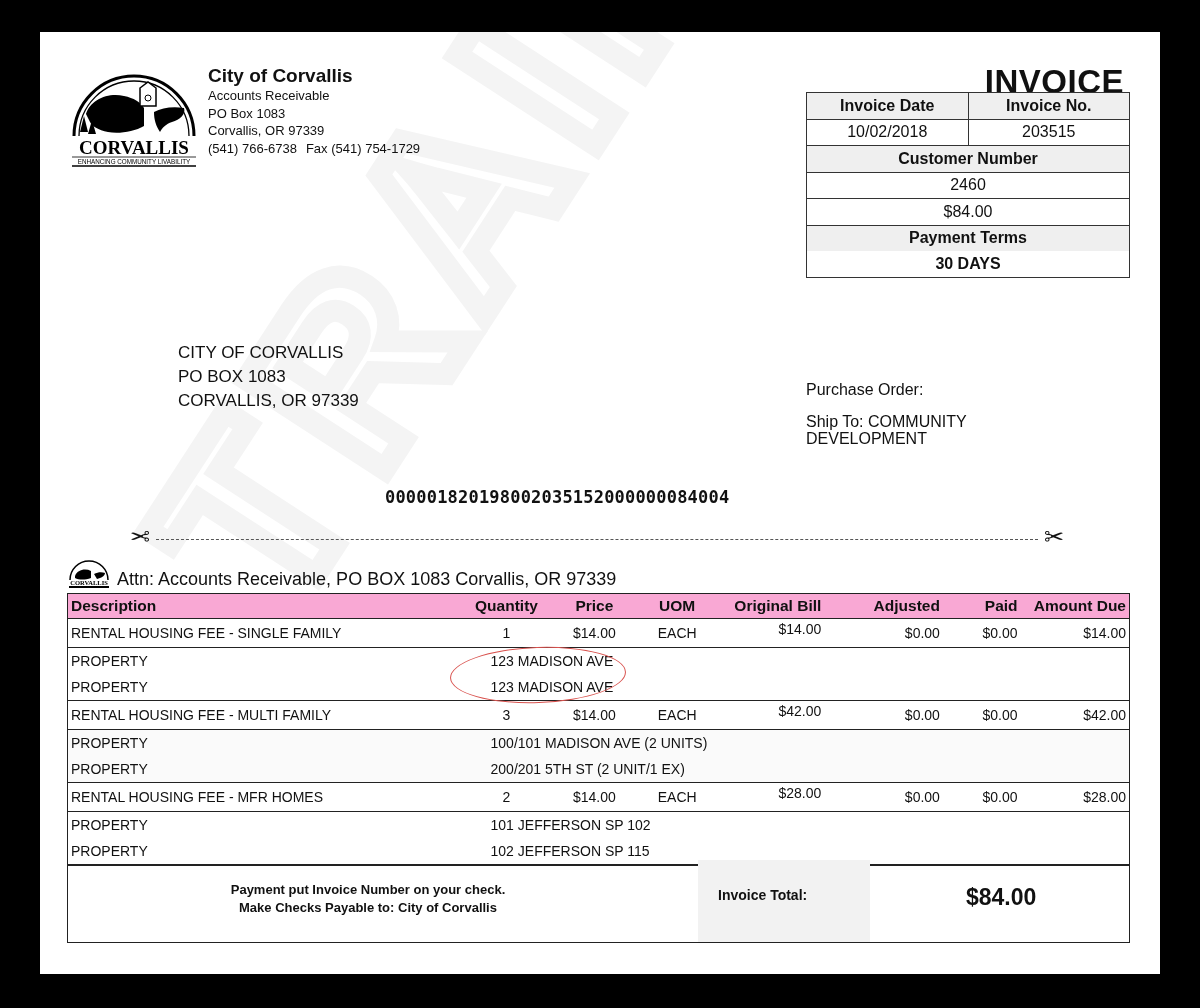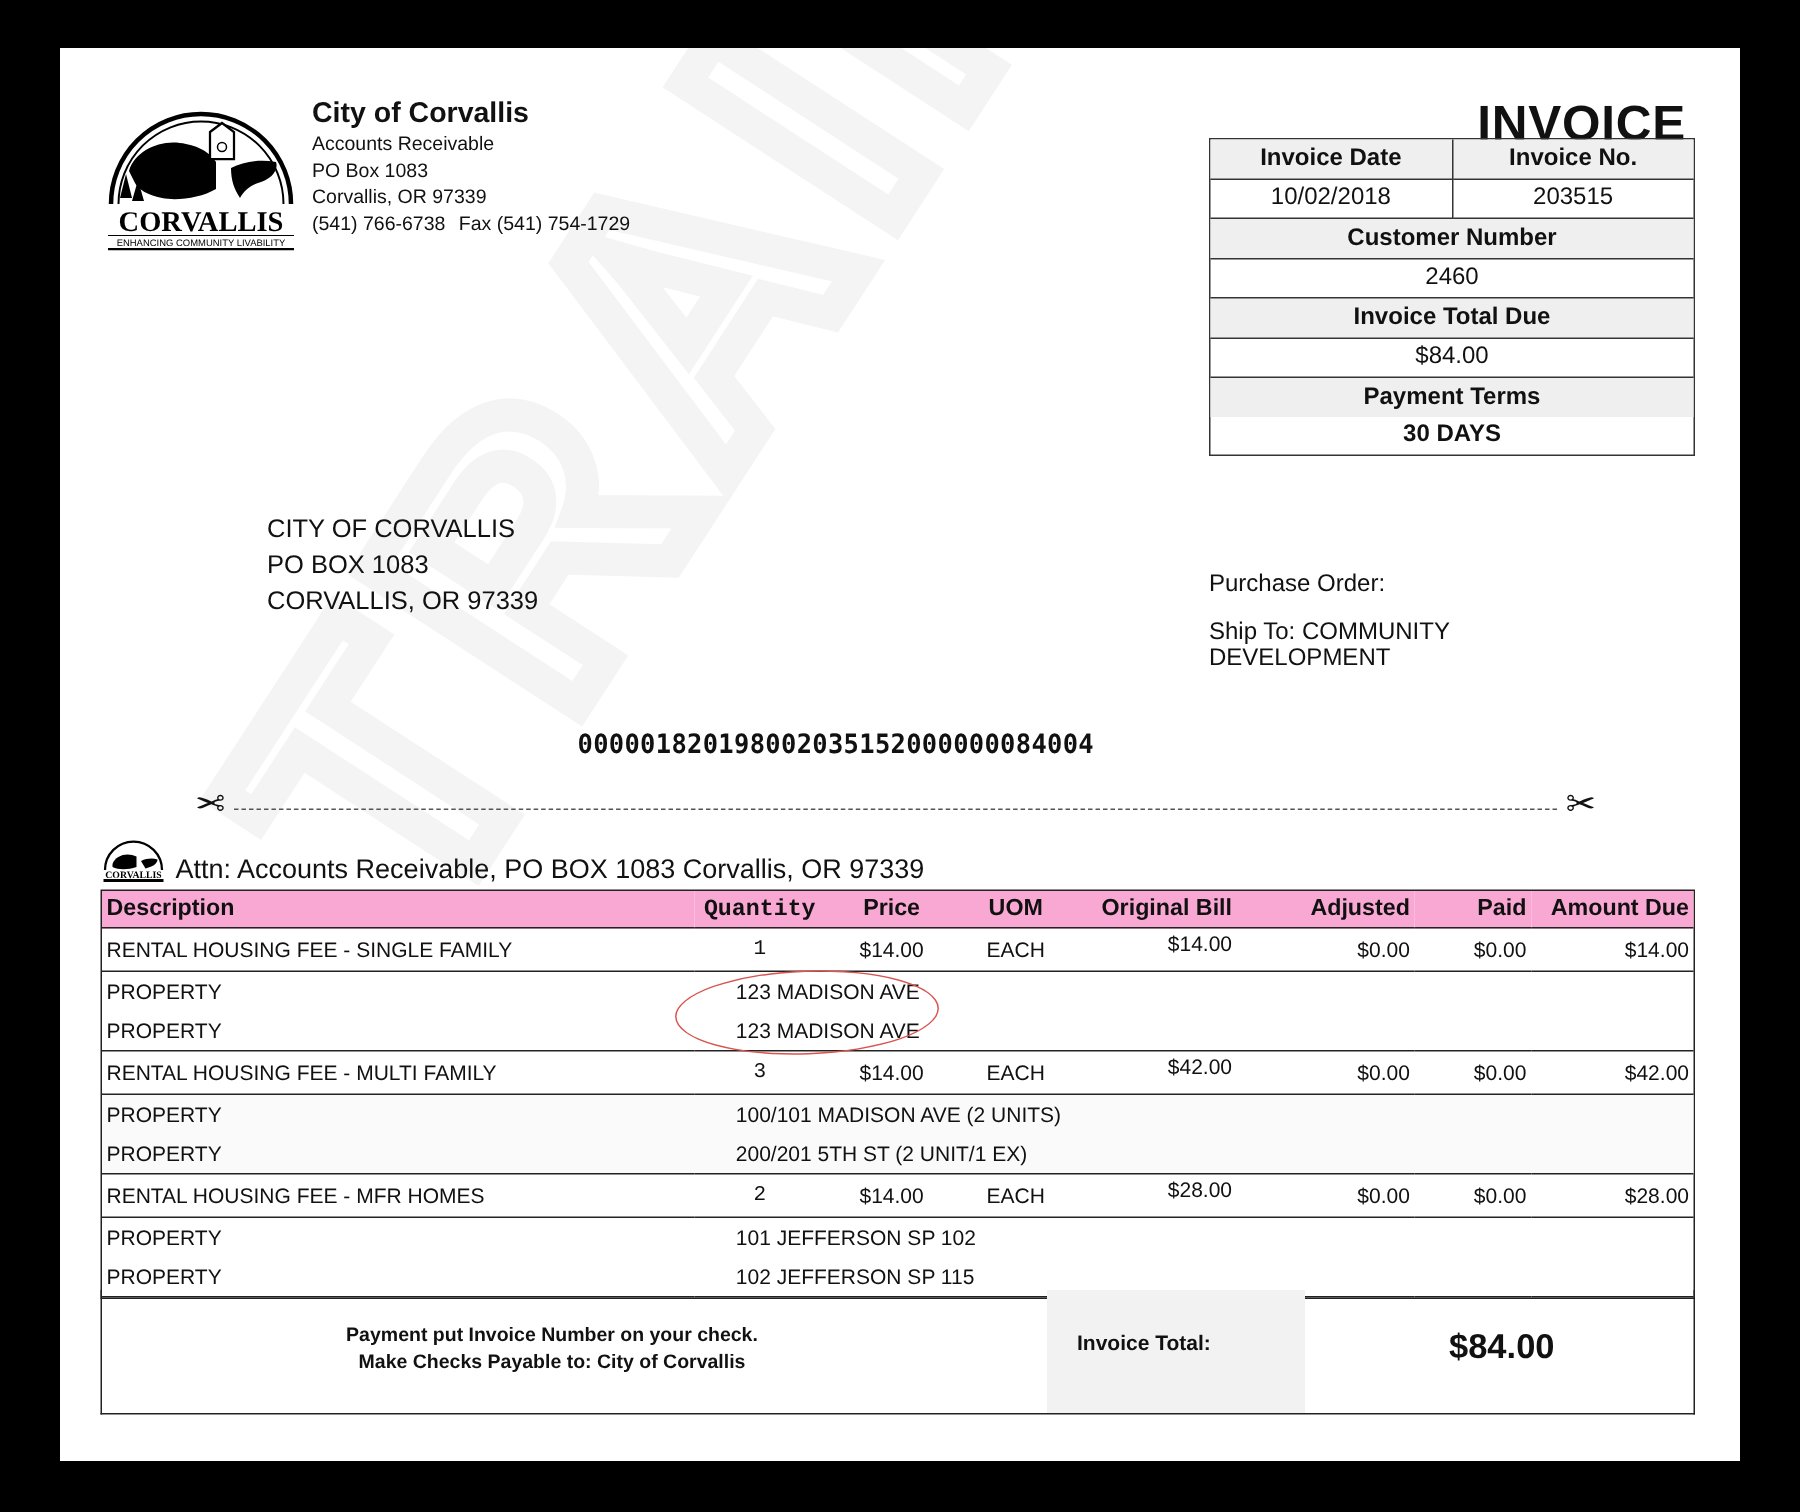--- a/index.html
+++ b/index.html
@@ -151,9 +151,6 @@
               <td colspan="2">2460</td>
             </tr>
         <tr>
-              <td colspan="2" class="hdr">Invoice Total Due</td>
-            </tr>
-        <tr>
               <td colspan="2">$84.00</td>
             </tr>
         <tr>

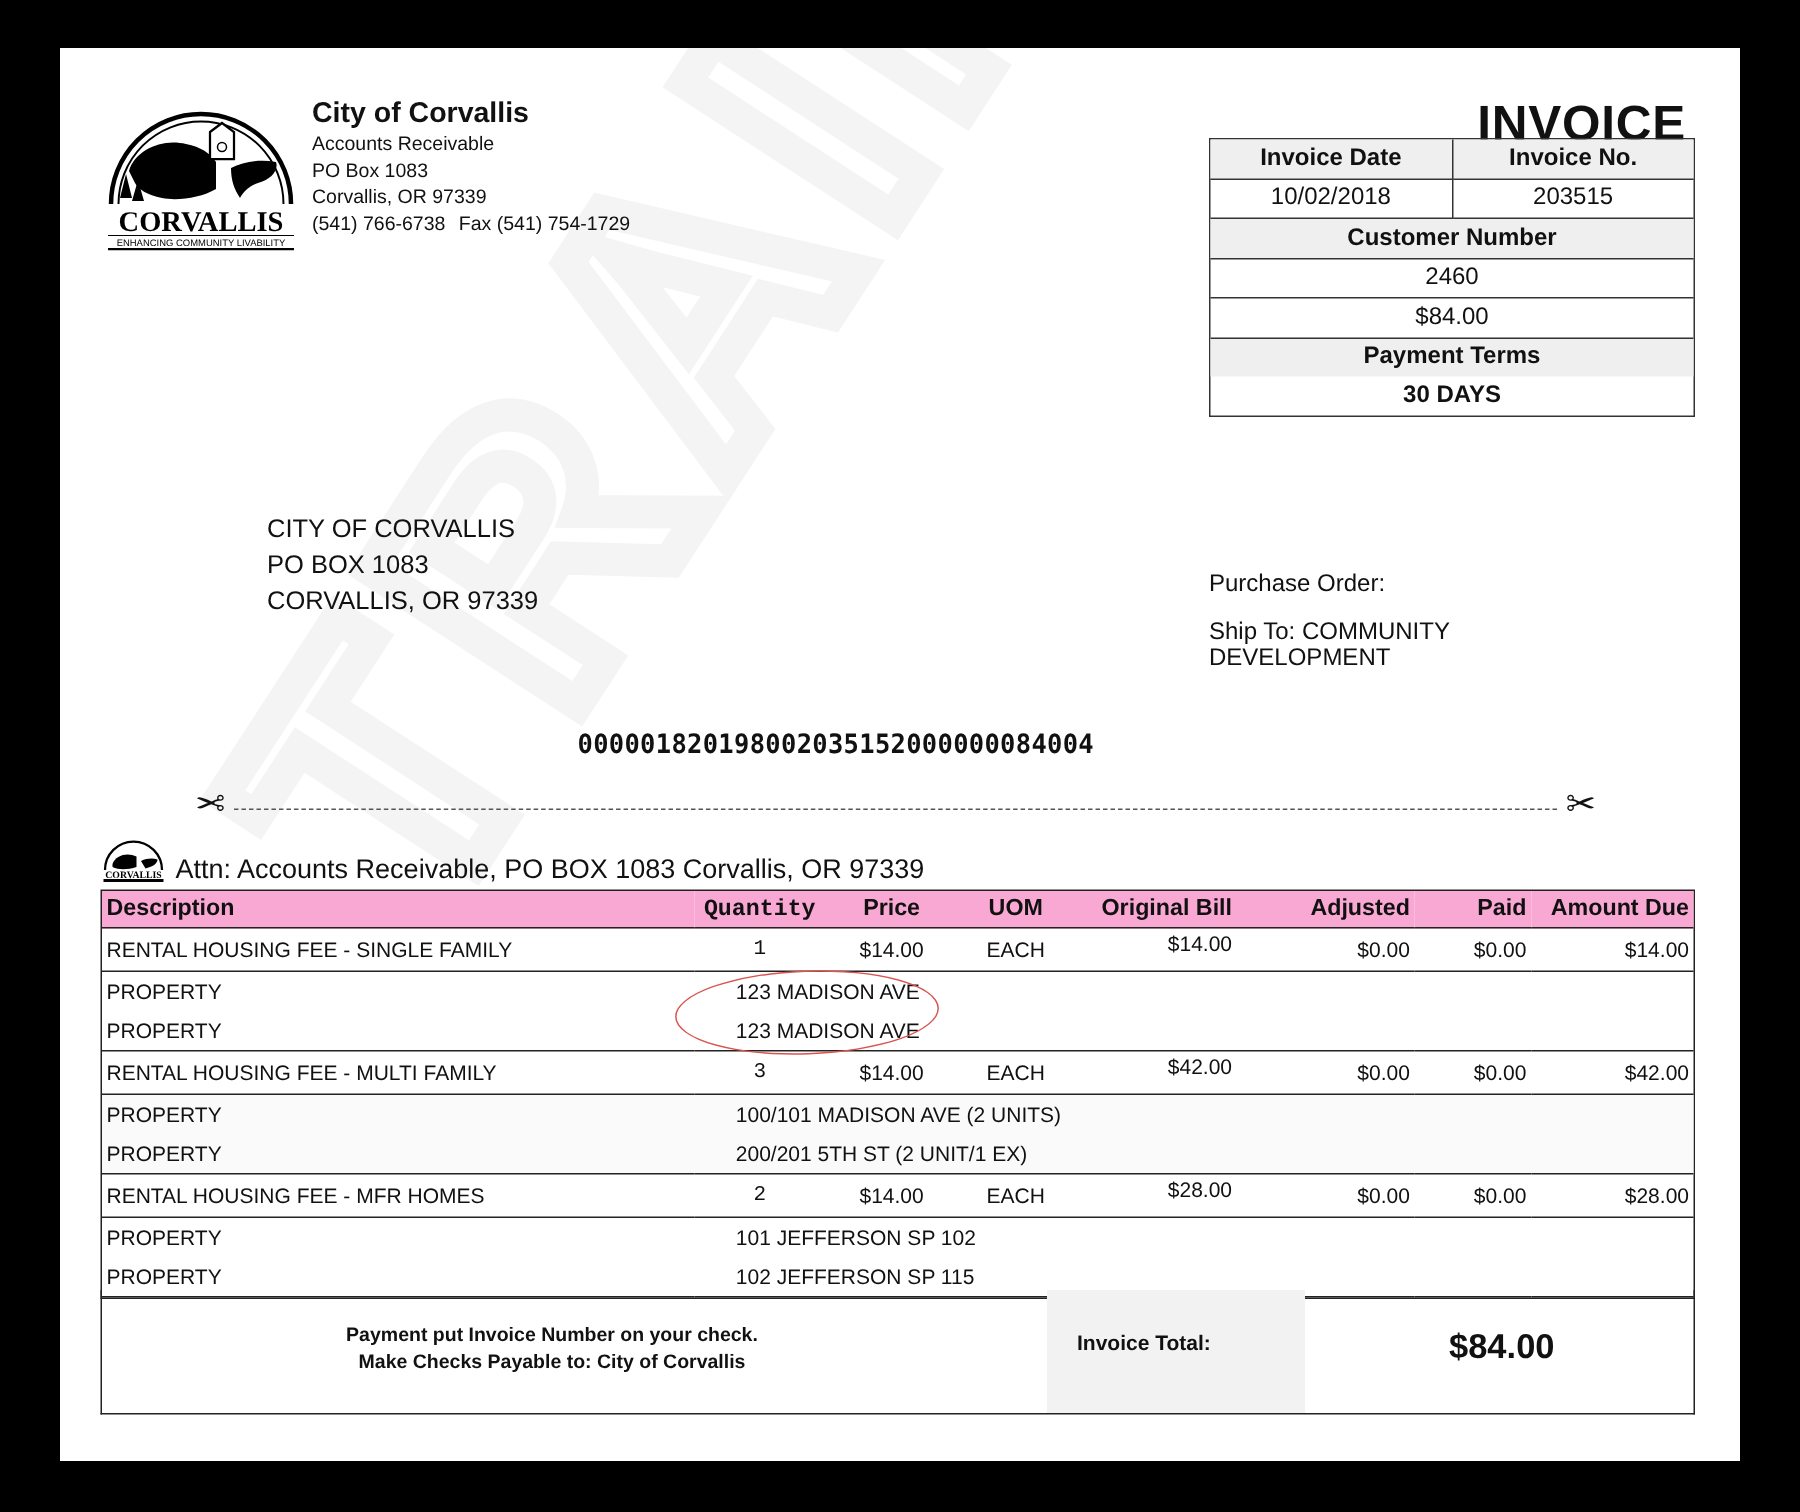--- a/index.html
+++ b/index.html
@@ -71,7 +71,7 @@
   .items th, .items td { font-size: 14px; padding: 0 3px; height: 26px; white-space: nowrap; }
   .items th { background: #f9a8d4; font-weight: bold; font-size: 15.5px; height: 24px; border-bottom: 1.5px solid #222; }
   .items .c-desc { text-align: left; width: 380px; }
-  .items .c-qty { text-align: center; width: 80px; font-family: Liberation Mono, monospace; }
+  .items .c-qty { text-align: center; width: 80px; }
   .items .c-price { text-align: center; width: 80px; }
   .items .c-uom { text-align: center; width: 70px; }
   .items .c-orig { text-align: right; width: 100px; }

